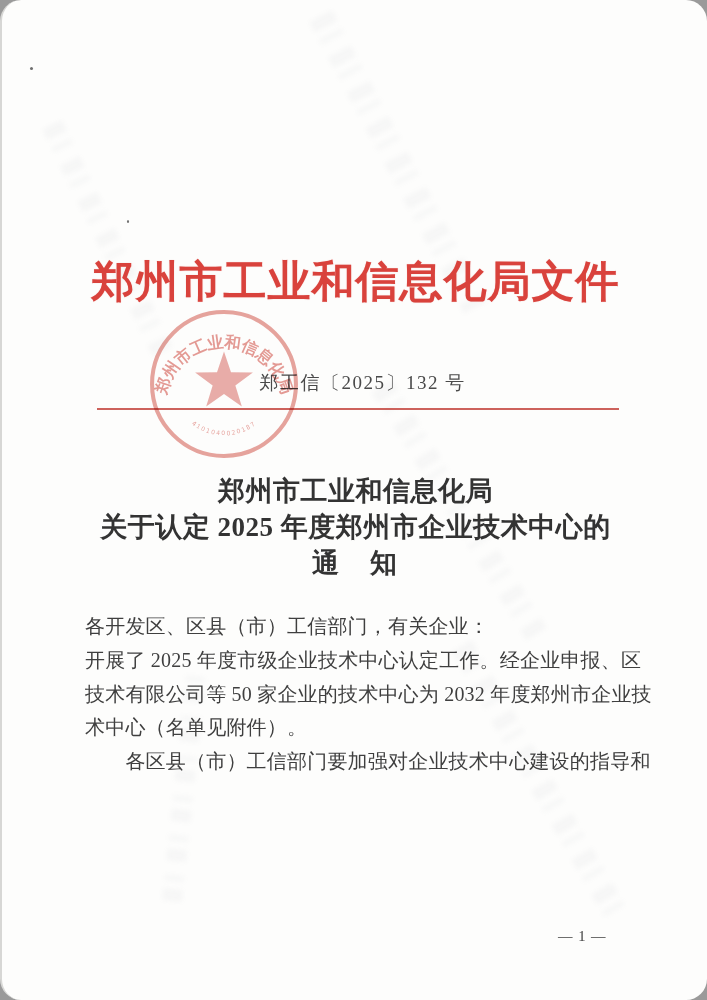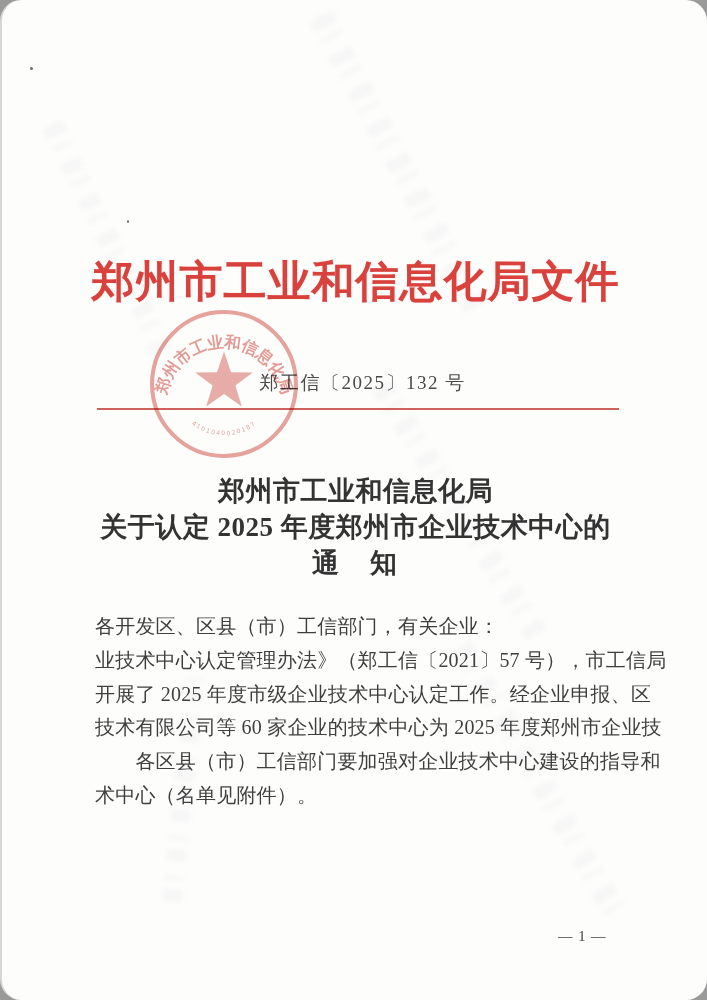--- a/index.html
+++ b/index.html
@@ -89,7 +89,7 @@
   .doc-title .t3{letter-spacing:2px;}
   .body-text{
     position:absolute;
-    left:93px;top:610px;
+    left:83px;top:610px;
     width:530px;
     font-size:20px;
     line-height:33.8px;

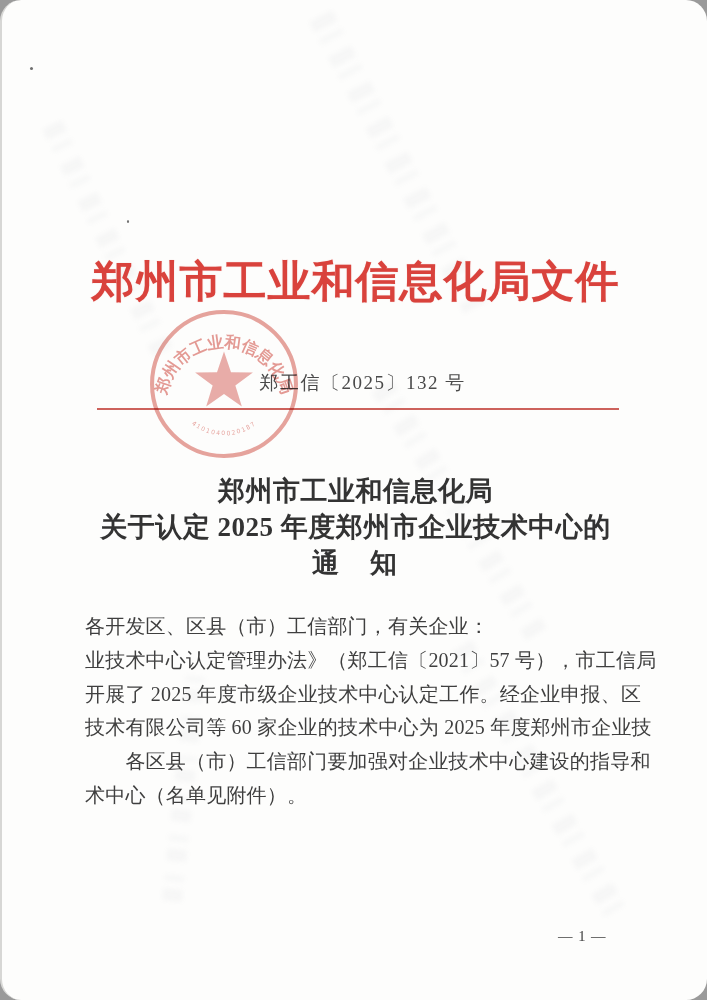--- a/index.html
+++ b/index.html
@@ -148,7 +148,6 @@
 
   <div class="body-text">
     <div>各开发区、区县（市）工信部门，有关企业：</div>
-    <div>业技术中心认定管理办法》（郑工信〔2021〕57 号），市工信局</div>
     <div>开展了 2025 年度市级企业技术中心认定工作。经企业申报、区</div>
     <div>技术有限公司等 60 家企业的技术中心为 2025 年度郑州市企业技</div>
     <div>　　各区县（市）工信部门要加强对企业技术中心建设的指导和</div>

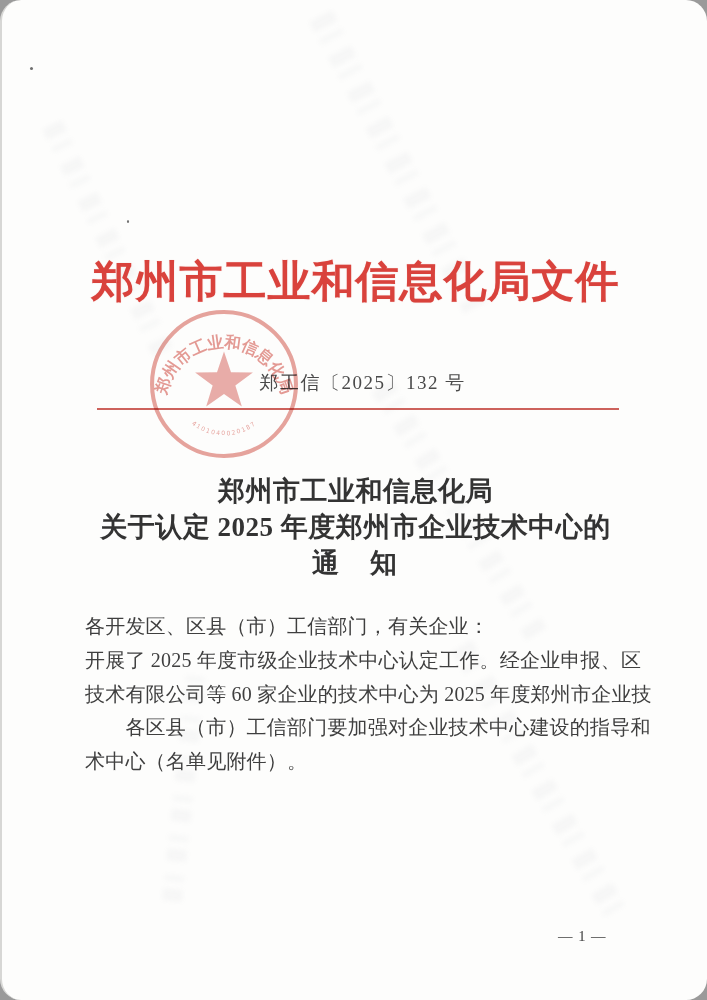--- a/index.html
+++ b/index.html
@@ -149,7 +149,7 @@
   <div class="body-text">
     <div>各开发区、区县（市）工信部门，有关企业：</div>
     <div>开展了 2025 年度市级企业技术中心认定工作。经企业申报、区</div>
-    <div>技术有限公司等 60 家企业的技术中心为 2025 年度郑州市企业技</div>
+    <div>技术有限公司等 50 家企业的技术中心为 2032 年度郑州市企业技</div>
     <div>　　各区县（市）工信部门要加强对企业技术中心建设的指导和</div>
     <div>术中心（名单见附件）。</div>
   </div>

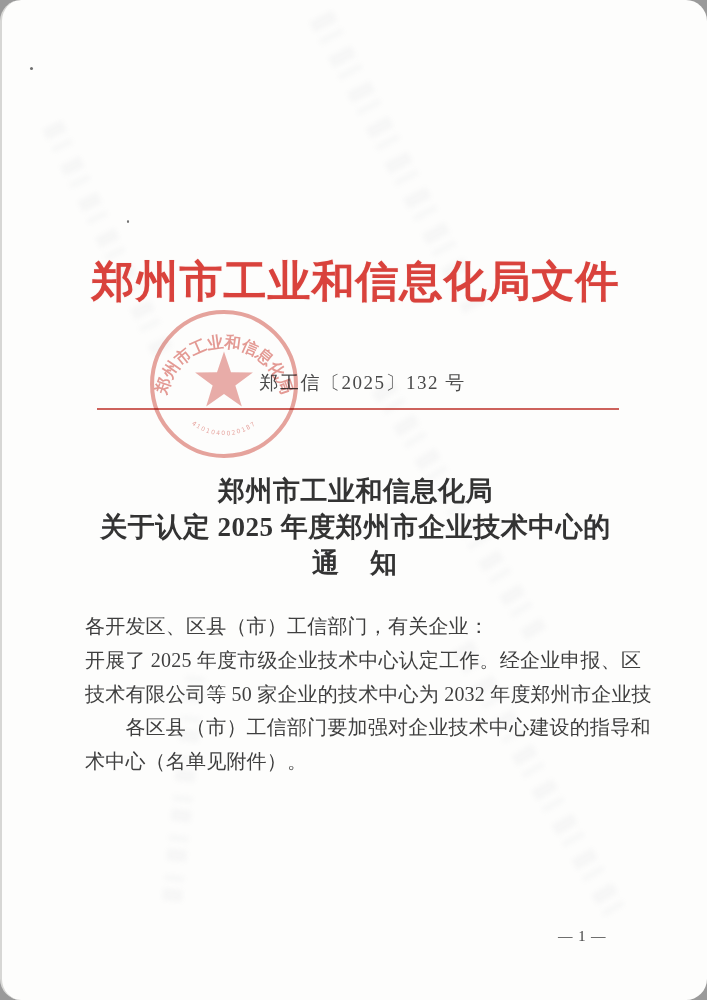--- a/index.html
+++ b/index.html
@@ -150,8 +150,8 @@
     <div>各开发区、区县（市）工信部门，有关企业：</div>
     <div>开展了 2025 年度市级企业技术中心认定工作。经企业申报、区</div>
     <div>技术有限公司等 50 家企业的技术中心为 2032 年度郑州市企业技</div>
+    <div>术中心（名单见附件）。</div>
     <div>　　各区县（市）工信部门要加强对企业技术中心建设的指导和</div>
-    <div>术中心（名单见附件）。</div>
   </div>
 
   <div class="page-number">— 1 —</div>

